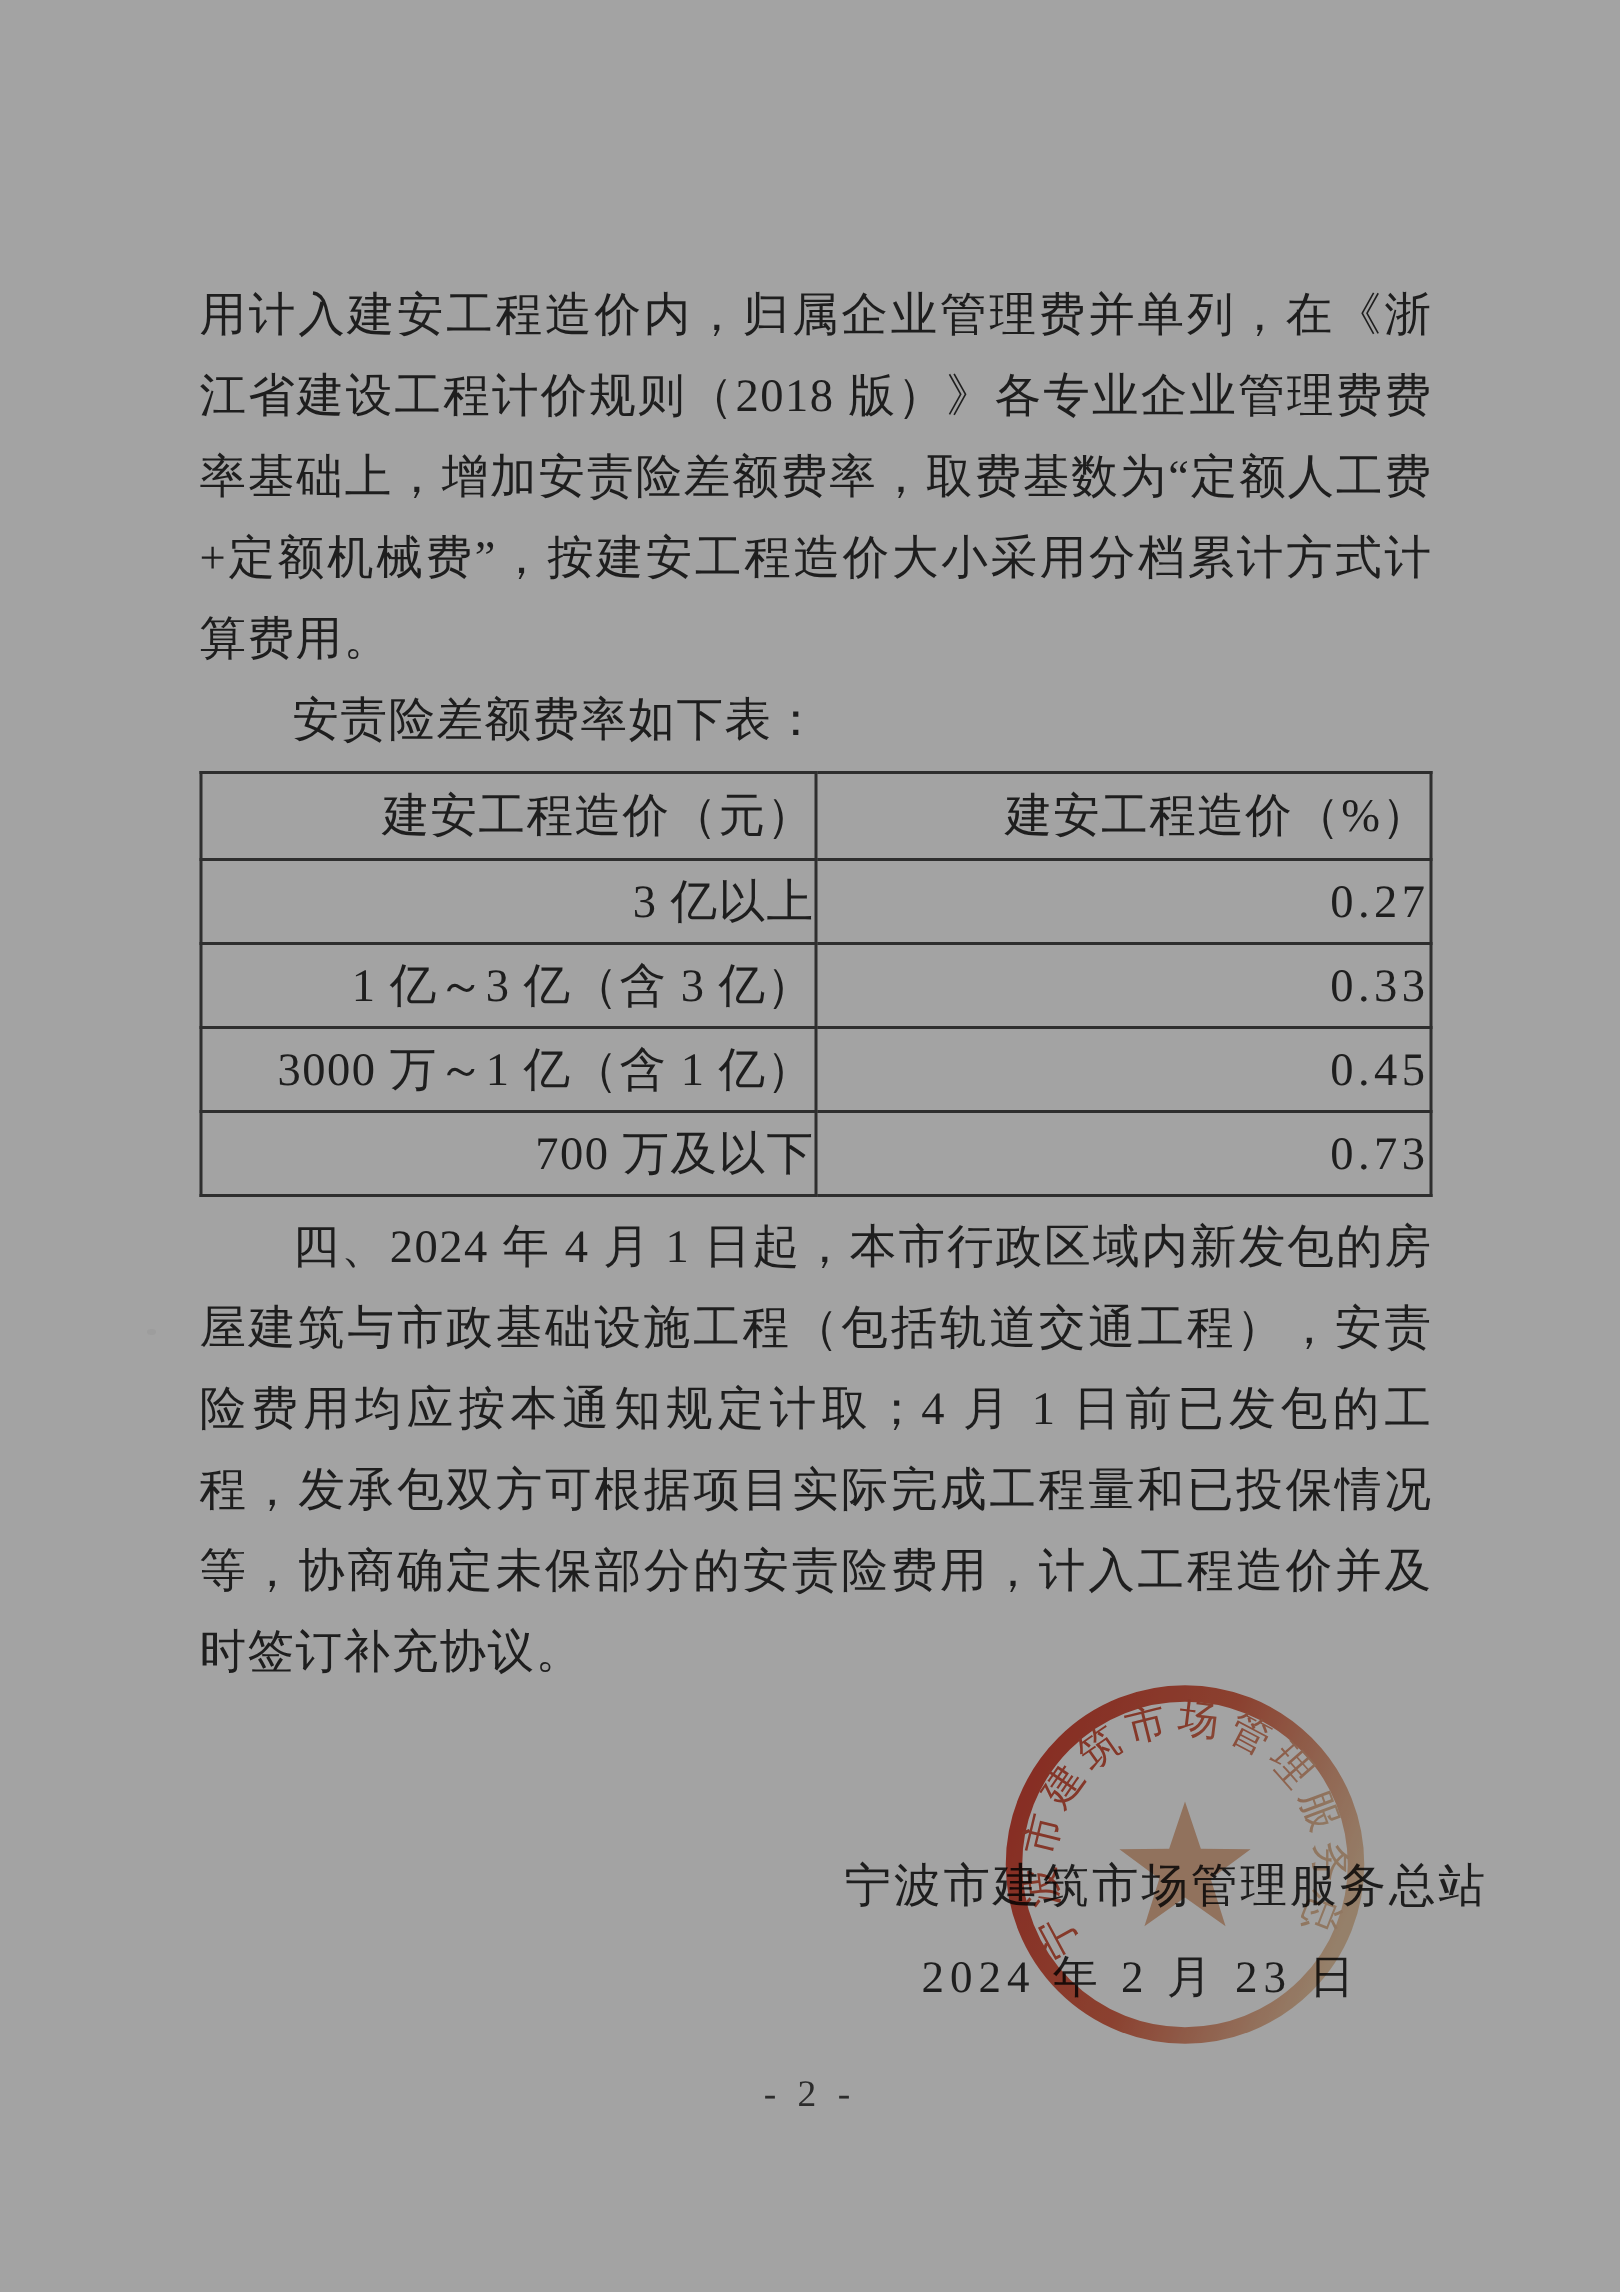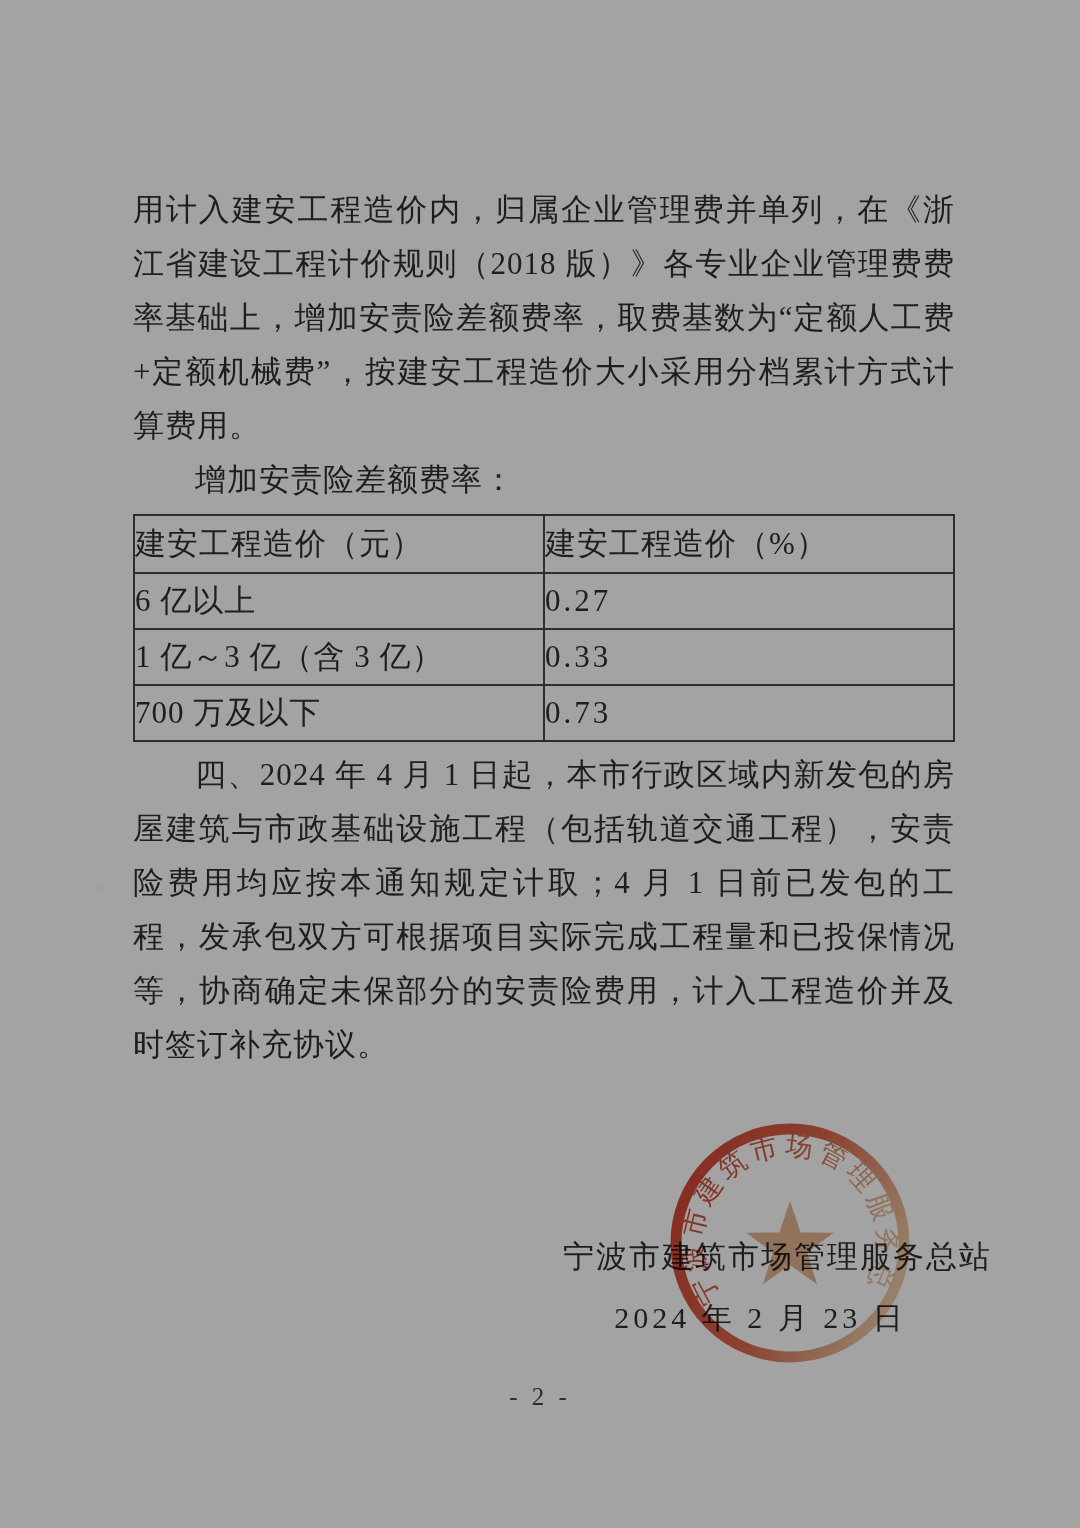--- a/index.html
+++ b/index.html
@@ -102,7 +102,7 @@
 
   <div class="content">
     <p class="para">用计入建安工程造价内，归属企业管理费并单列，在《浙江省建设工程计价规则（2018 版）》各专业企业管理费费率基础上，增加安责险差额费率，取费基数为“定额人工费+定额机械费”，按建安工程造价大小采用分档累计方式计算费用。</p>
-    <p class="para indent">增加安责险差额费率：</p>
+    <p class="para indent">安责险差额费率如下表：</p>
 
     <table class="rate-table">
       <thead>

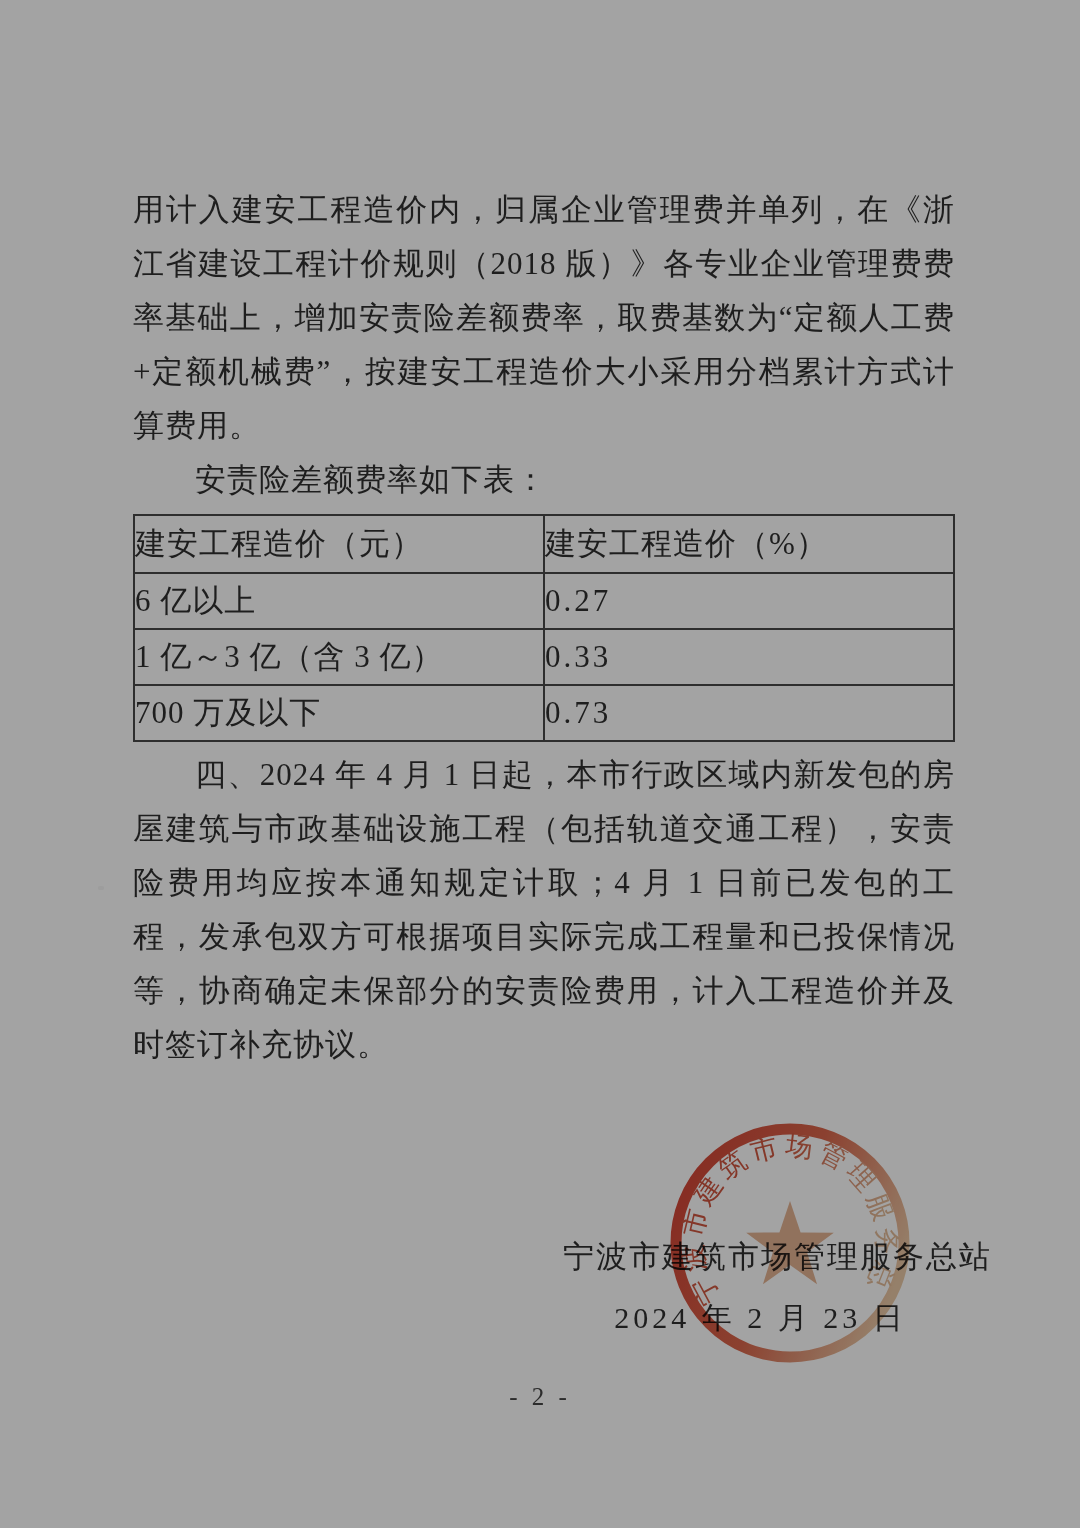--- a/index.html
+++ b/index.html
@@ -35,7 +35,7 @@
   }
   .rate-table th, .rate-table td {
     border: 2px solid #2e2e2e;
-    text-align: left;
+    text-align: right;
     vertical-align: middle;
     font-weight: normal;
     font-size: 31px;

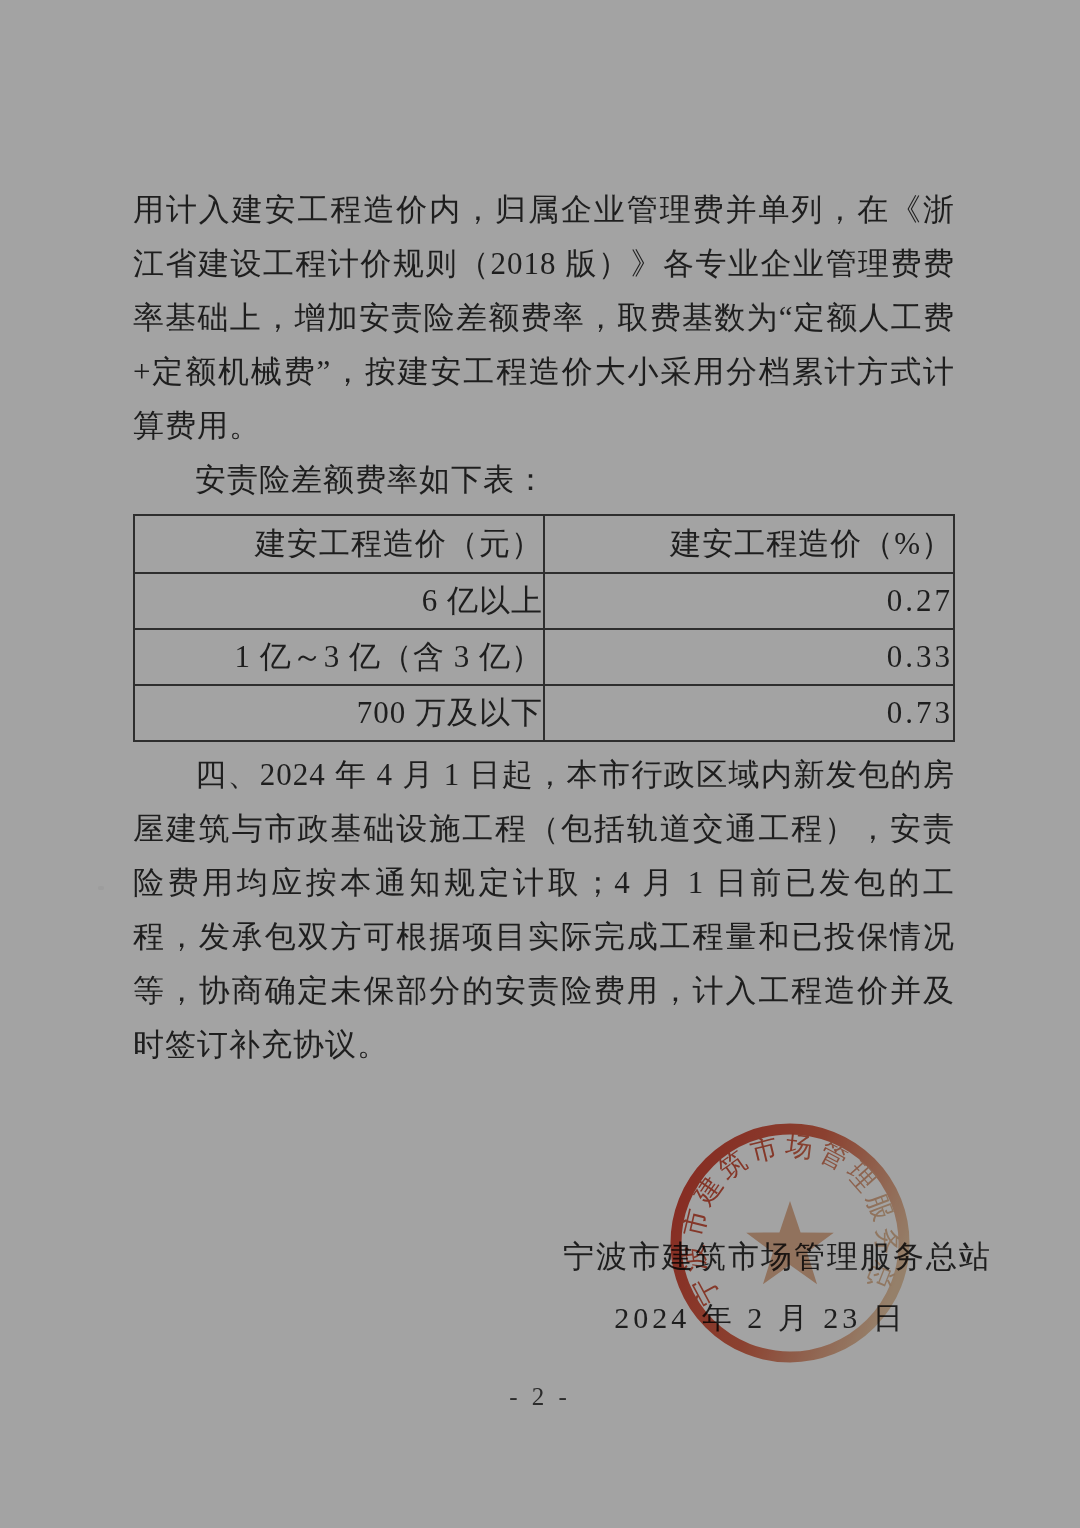--- a/index.html
+++ b/index.html
@@ -113,7 +113,7 @@
       </thead>
       <tbody>
         <tr>
-          <td>6 亿以上</td>
+          <td>3 亿以上</td>
           <td class="rate-cell">0.27</td>
         </tr>
         <tr>

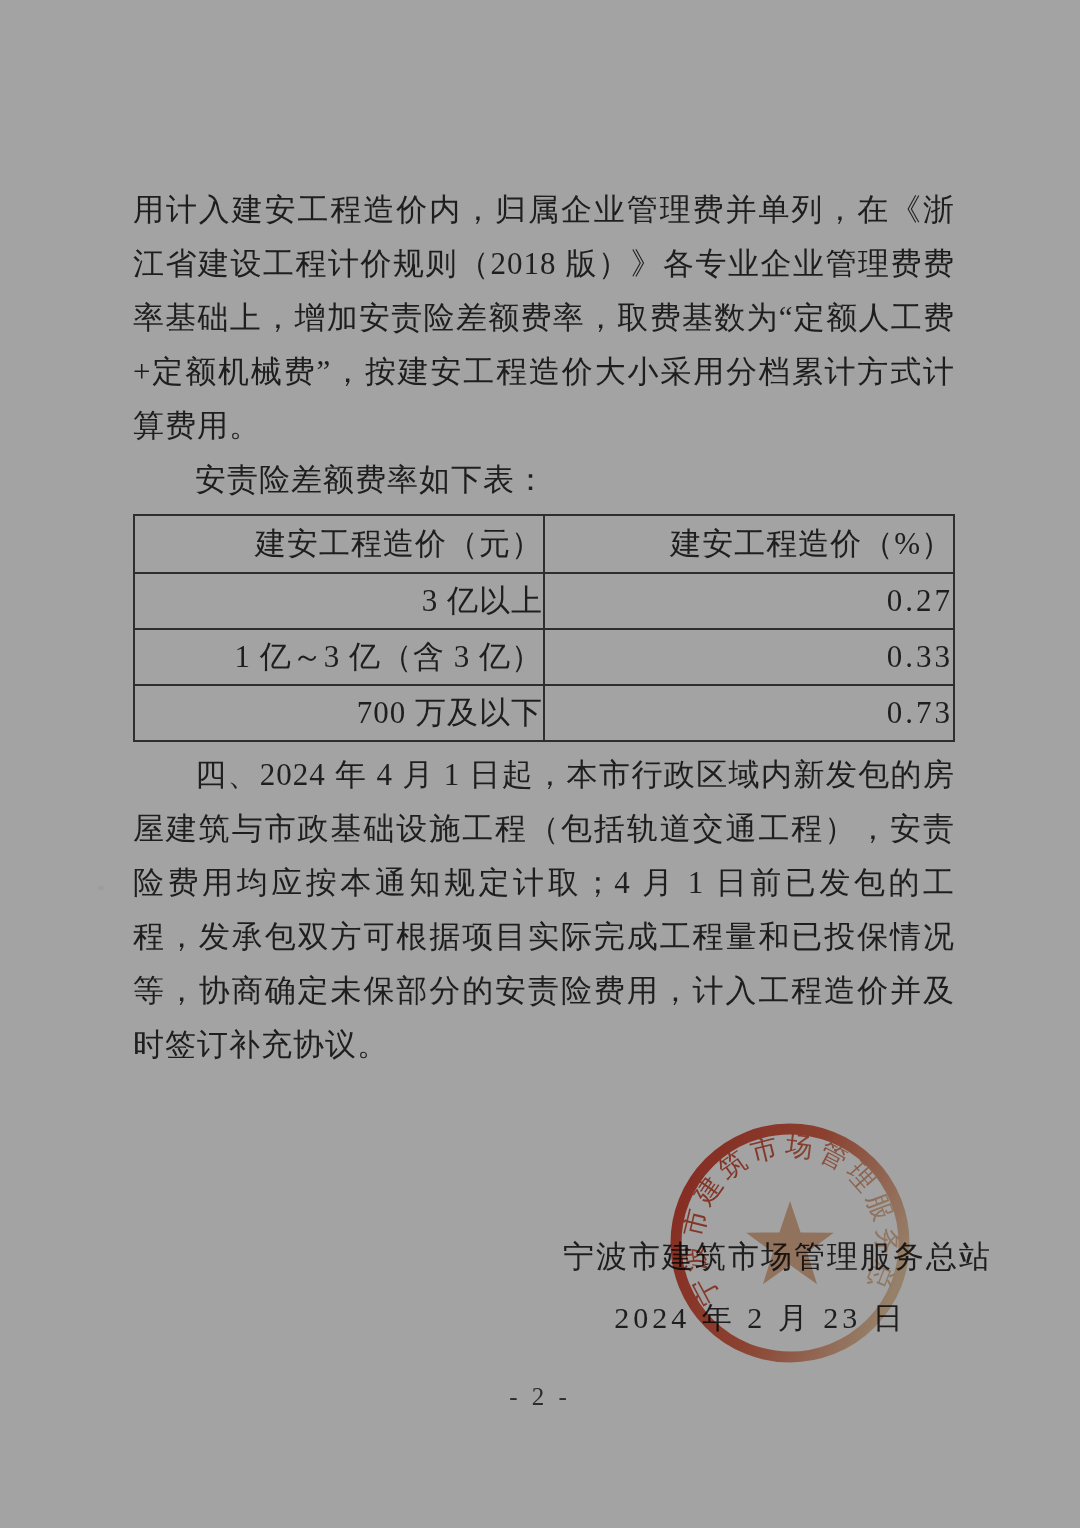--- a/index.html
+++ b/index.html
@@ -121,6 +121,10 @@
           <td class="rate-cell">0.33</td>
         </tr>
         <tr>
+          <td>3000 万～1 亿（含 1 亿）</td>
+          <td class="rate-cell">0.45</td>
+        </tr>
+        <tr>
           <td>700 万及以下</td>
           <td class="rate-cell">0.73</td>
         </tr>

